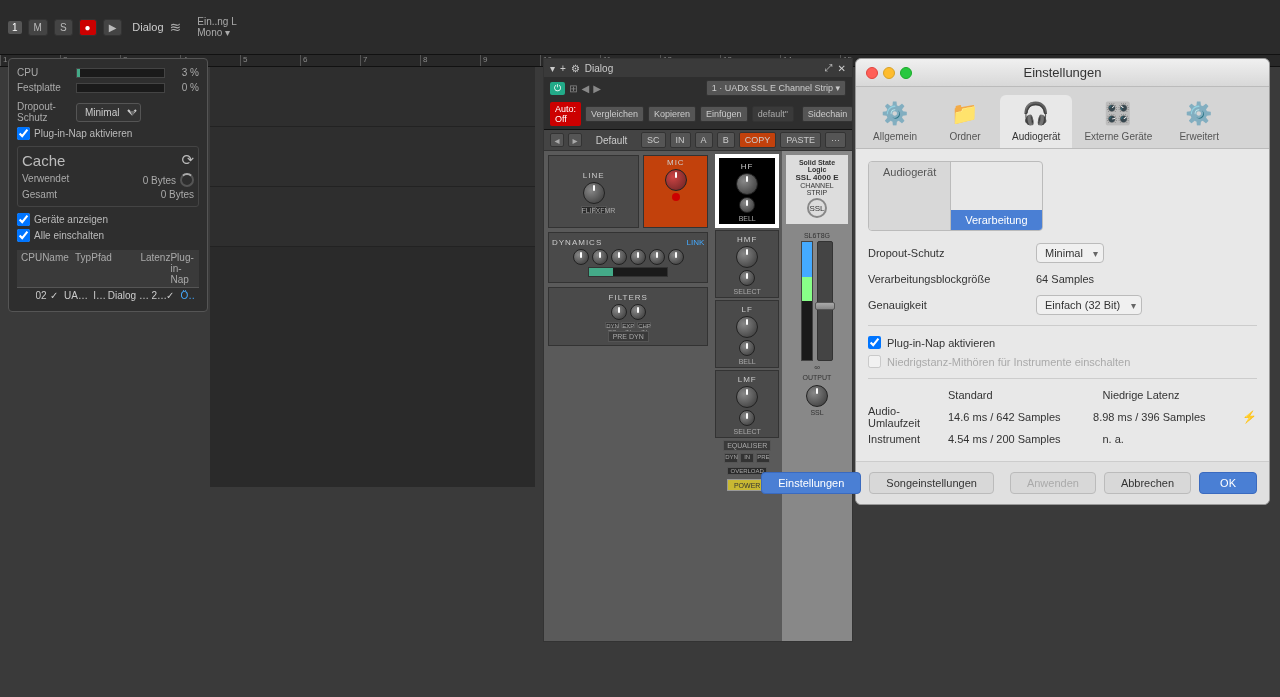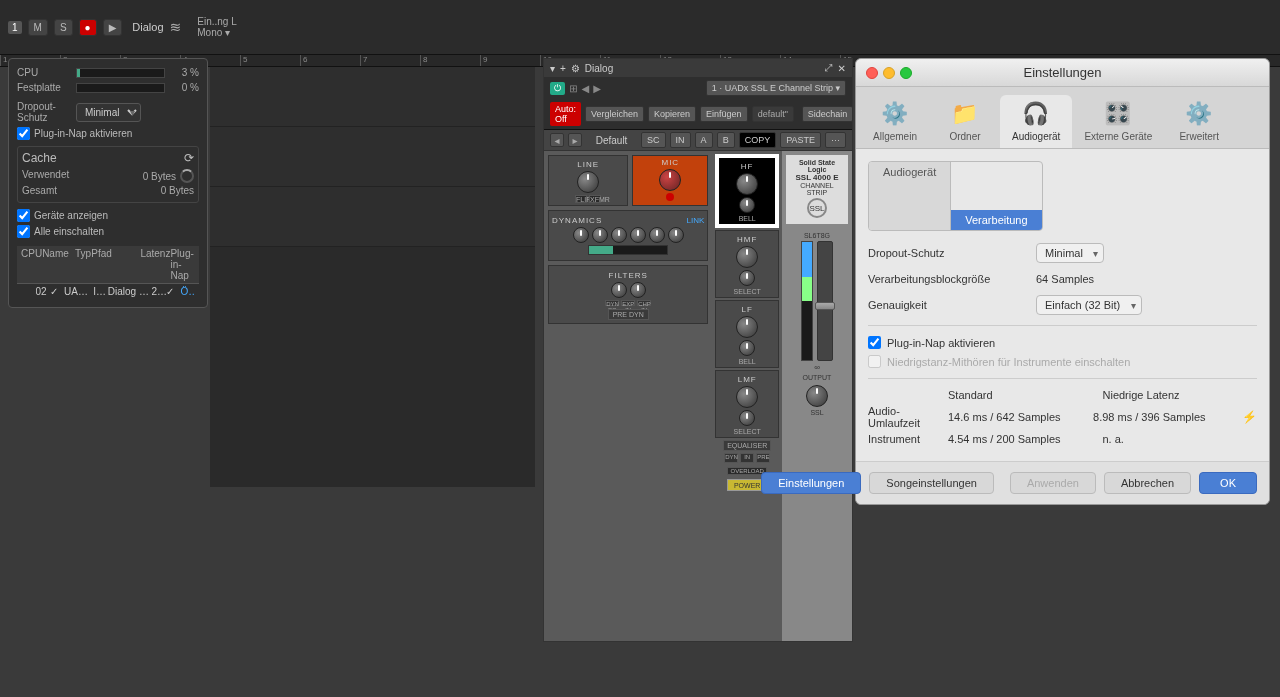--- a/index.html
+++ b/index.html
@@ -201,7 +201,7 @@
       border-radius: 2px;
       cursor: pointer;
     }
-    .plugin-btn.blue { background: #000000; }
+    .plugin-btn.blue { background: #c2410c; }
 
     
     .settings-window {

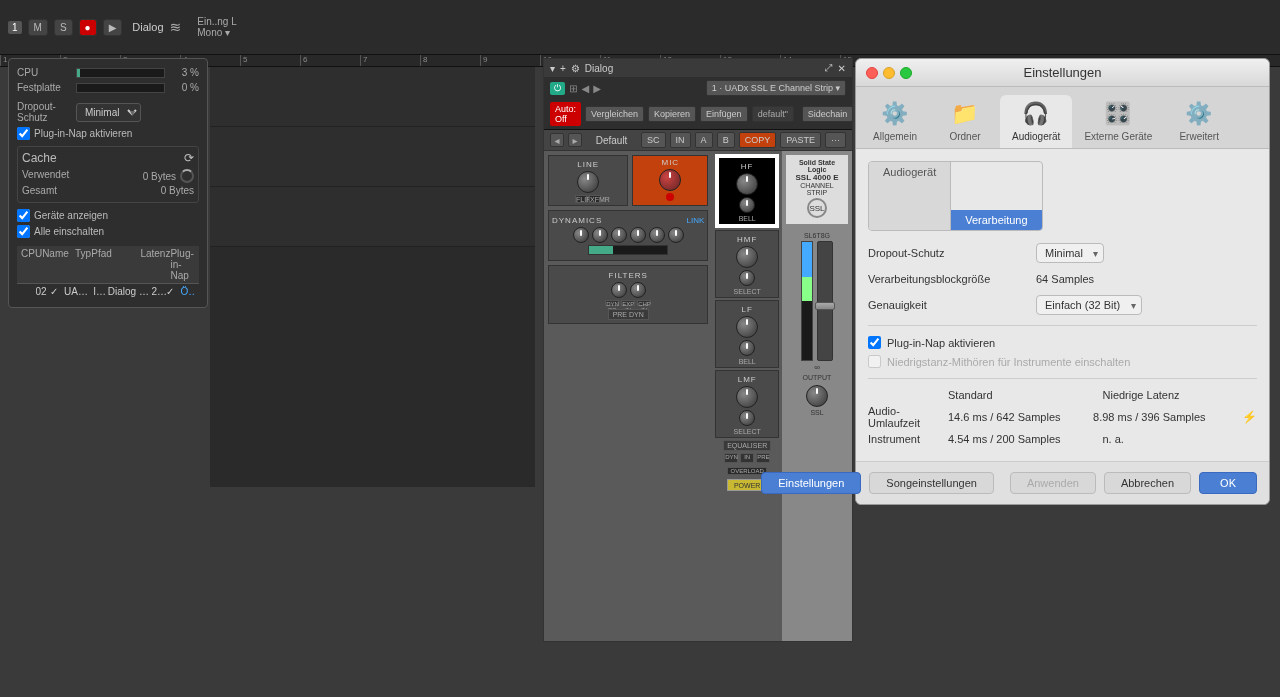--- a/index.html
+++ b/index.html
@@ -152,7 +152,7 @@
       align-items: center;
       justify-content: space-between;
       margin-bottom: 4px;
-      font-size: 12px;
+      font-size: 15px;
       color: #bbb;
     }
     .cache-row {

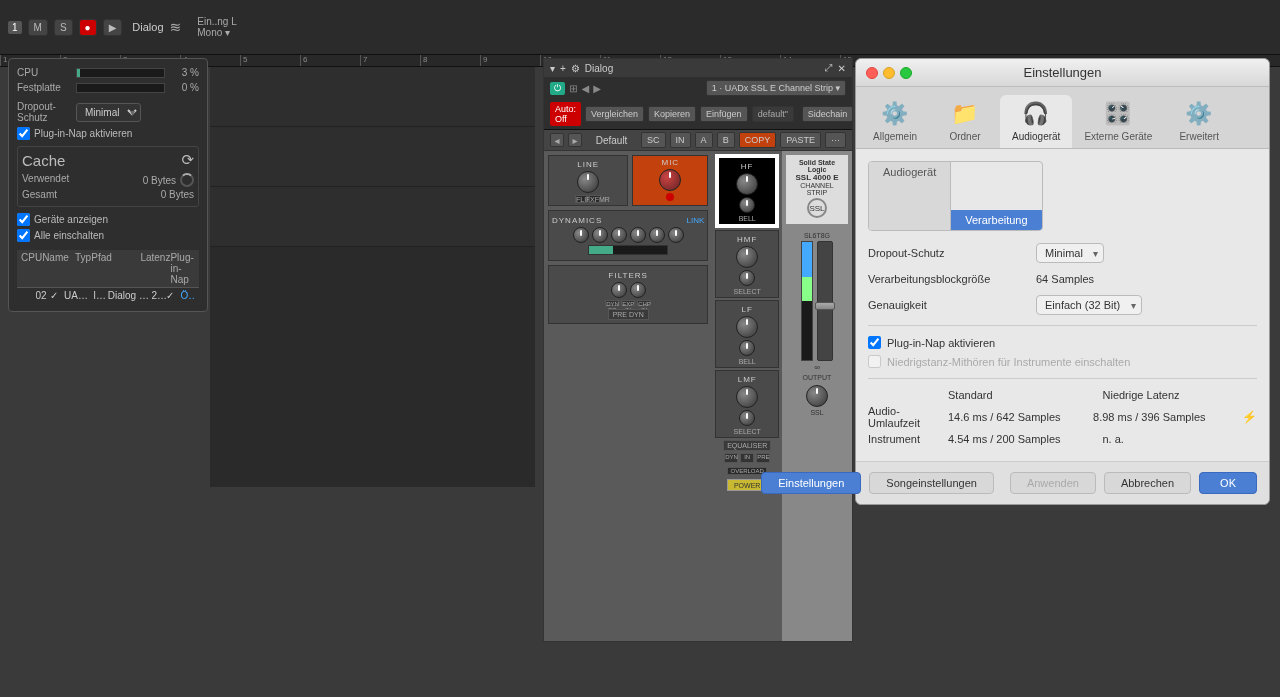--- a/index.html
+++ b/index.html
@@ -738,7 +738,7 @@
     <div class="ssl-left-panel">
 
       <div style="display:flex;gap:4px;margin-bottom:4px">
-        <div style="flex:1;background:#4a4a4a;padding:2px;border:1px solid #333;">
+        <div style="flex:1;background:#4a4a4a;padding:13px;border:1px solid #333;">
           <div class="ssl-section-label">LINE</div>
           <div class="knob" style="margin:2px auto;display:block"></div>
           <div style="display:flex;gap:2px;justify-content:center;margin-top:2px">

